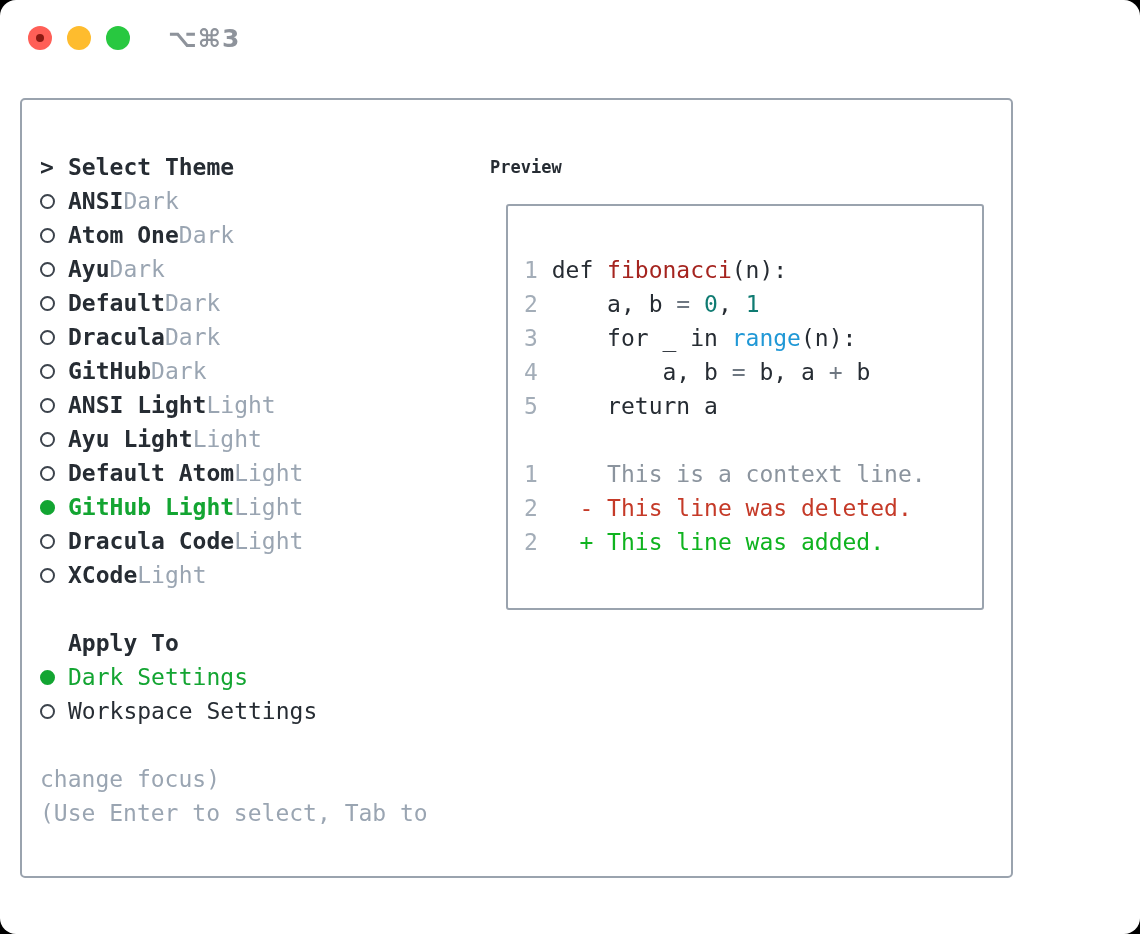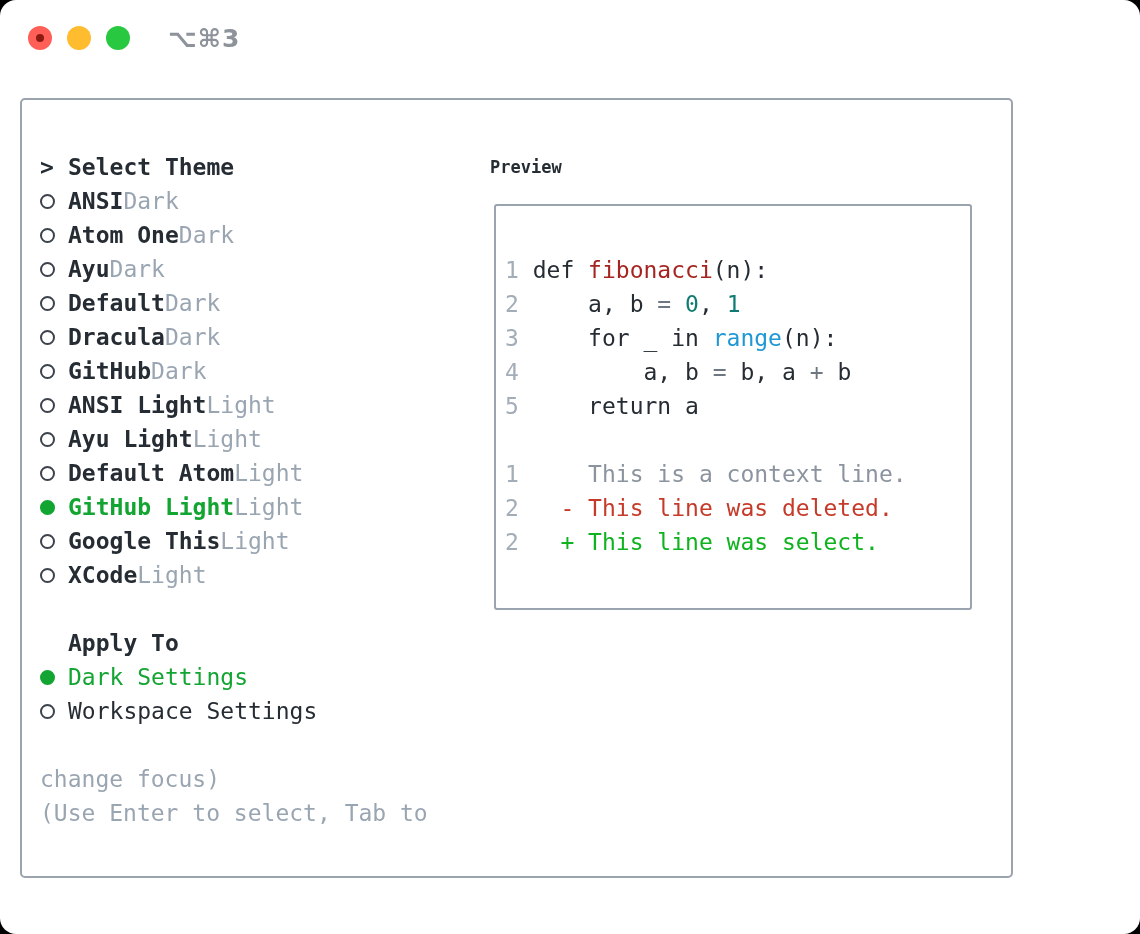--- a/index.html
+++ b/index.html
@@ -72,9 +72,9 @@
     font-size:17px;font-weight:bold;color:var(--text-dark);
   }
   .preview-box{
-    position:absolute;left:472px;top:104px;width:478px;height:406px;
+    position:absolute;left:484px;top:104px;width:478px;height:406px;
     border:2px solid var(--border-gray);border-radius:3px;background:#fff;
-    padding:47px 0 0 9px;overflow:hidden;
+    padding:47px 0 0 16px;overflow:hidden;
   }
   .code-line{height:34px;line-height:34px;font-size:23px;white-space:pre;}
   .lnum{color:var(--linenum);}

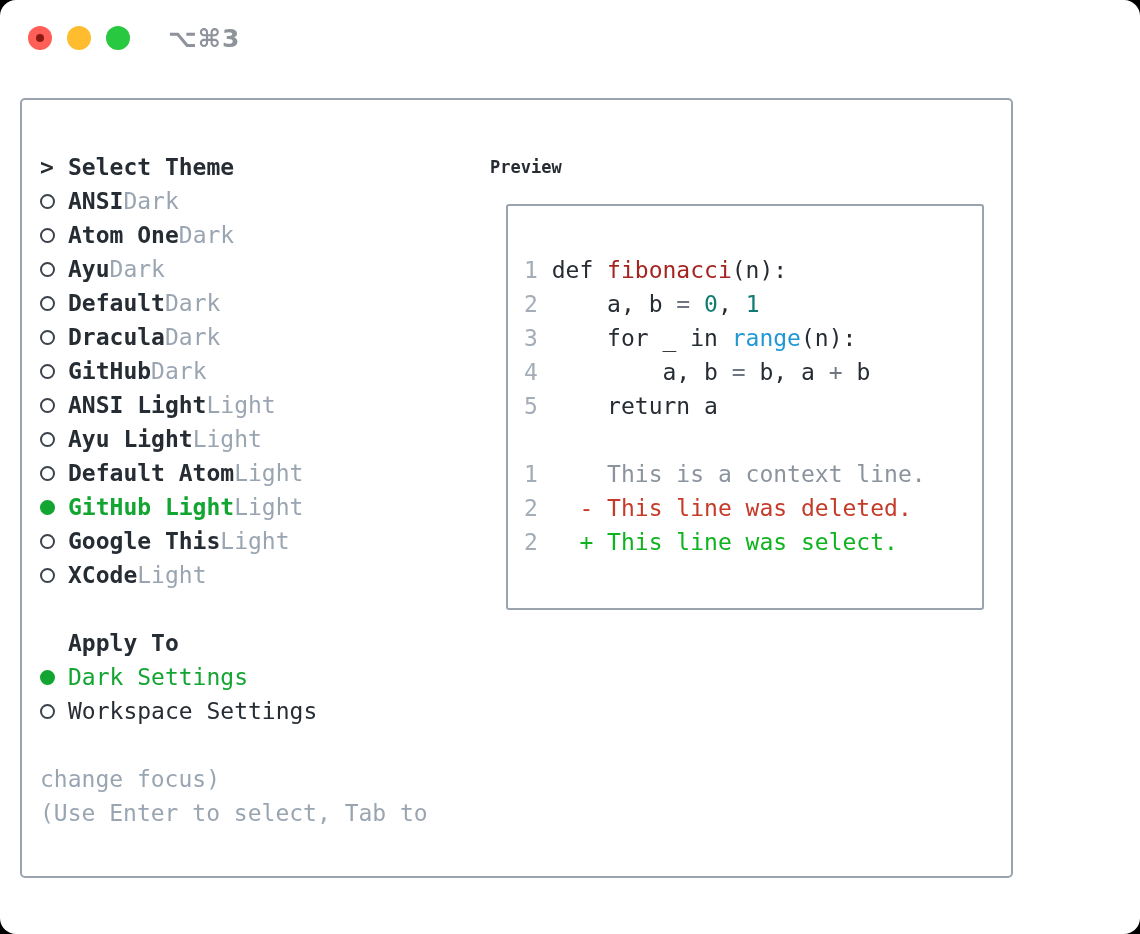--- a/index.html
+++ b/index.html
@@ -119,7 +119,7 @@
           <div class="row"><span class="marker-slot"><span class="radio"></span></span><span class="theme-name">Ayu Light</span> <span class="variant">Light</span></div>
           <div class="row"><span class="marker-slot"><span class="radio"></span></span><span class="theme-name">Default Atom</span> <span class="variant">Light</span></div>
           <div class="row"><span class="marker-slot"><span class="radio on"></span></span><span class="theme-name sel">GitHub Light</span> <span class="variant">Light</span></div>
-          <div class="row"><span class="marker-slot"><span class="radio"></span></span><span class="theme-name">Google This</span> <span class="variant">Light</span></div>
+          <div class="row"><span class="marker-slot"><span class="radio"></span></span><span class="theme-name">Dracula Code</span> <span class="variant">Light</span></div>
           <div class="row"><span class="marker-slot"><span class="radio"></span></span><span class="theme-name">XCode</span> <span class="variant">Light</span></div>
         </div>
 

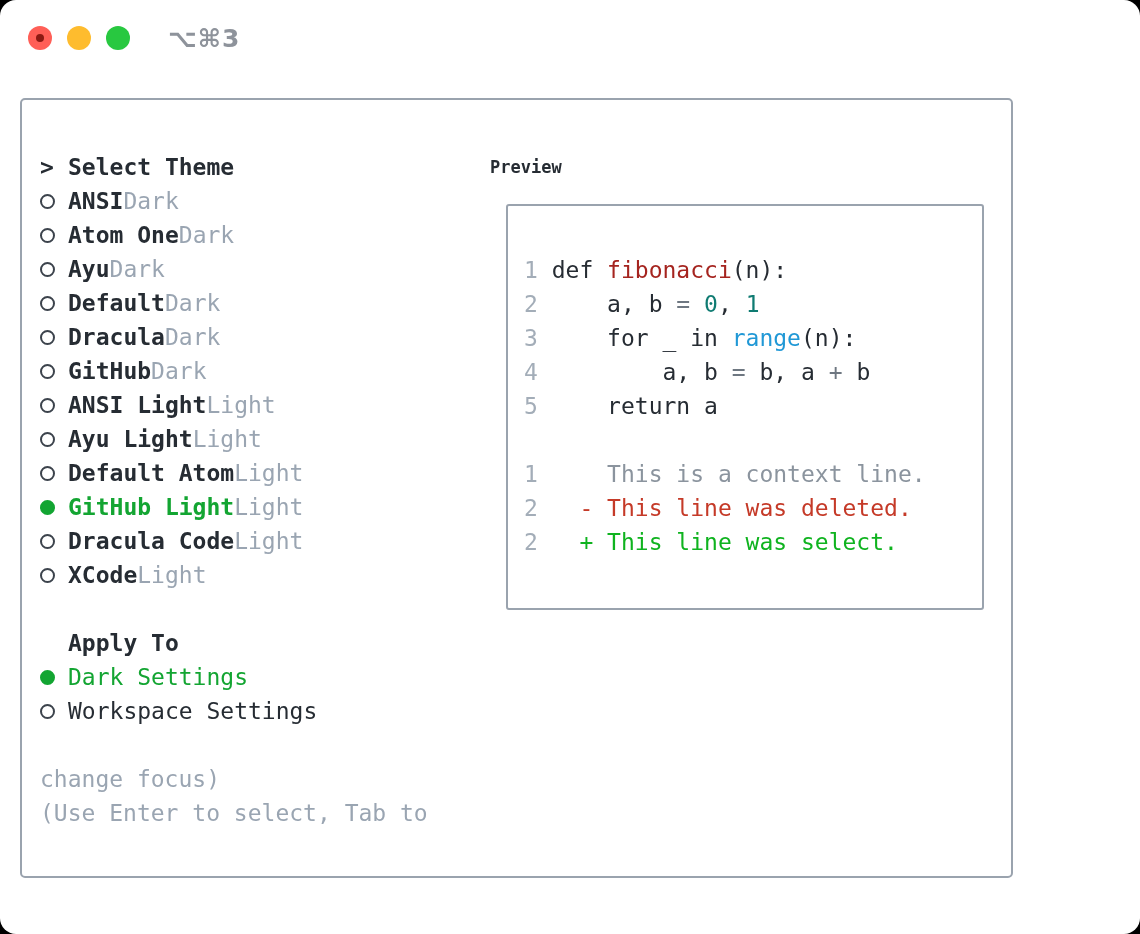--- a/index.html
+++ b/index.html
@@ -154,7 +154,7 @@
       <div id="preview-diff" class="diff-block">
           <div class="code-line"><span class="lnum">1</span>   <span class="d-context">  This is a context line.</span></div>
           <div class="code-line"><span class="lnum">2</span>   <span class="d-deleted">- This line was deleted.</span></div>
-          <div class="code-line"><span class="lnum">2</span>   <span class="d-added">+ This line was select.</span></div>
+          <div class="code-line"><span class="lnum">2</span>   <span class="d-added">+ This line was added.</span></div>
         </div>
     </div>
 

